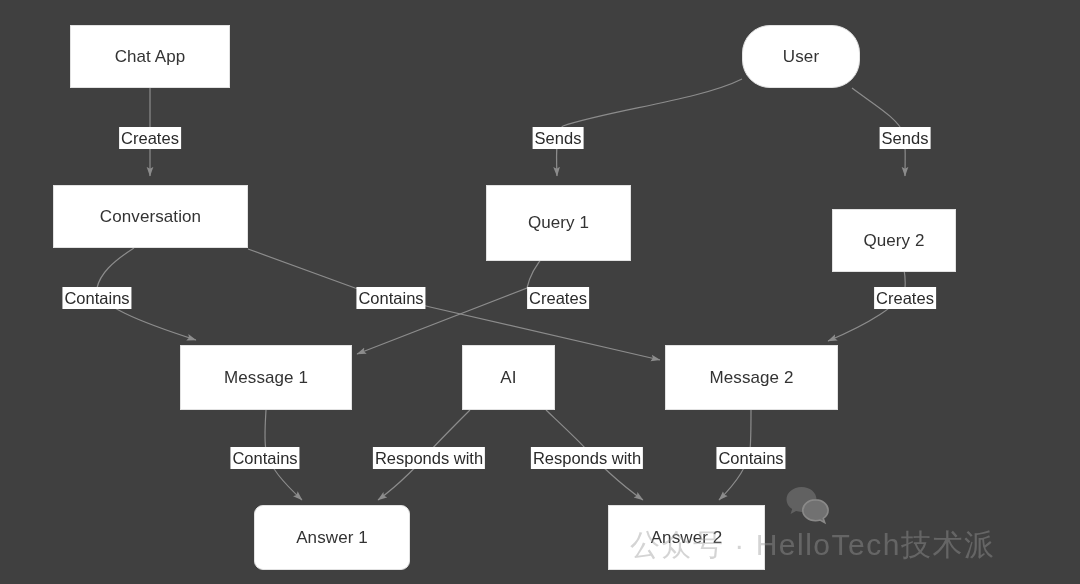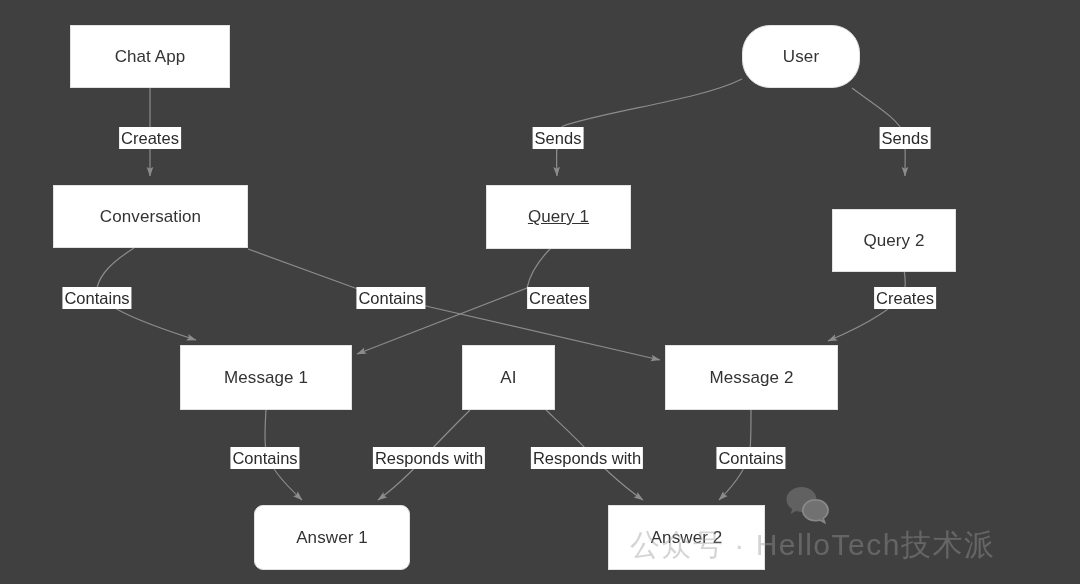--- a/index.html
+++ b/index.html
@@ -117,7 +117,7 @@
     <span>Conversation</span>
   </div>
 
-  <div class="node" style="left:486px; top:185px; width:145px; height:64px;text-decoration:underline;">
+  <div class="node" style="left:486px; top:185px; width:145px; height:76px;">
     <span>Query 1</span>
   </div>
 

